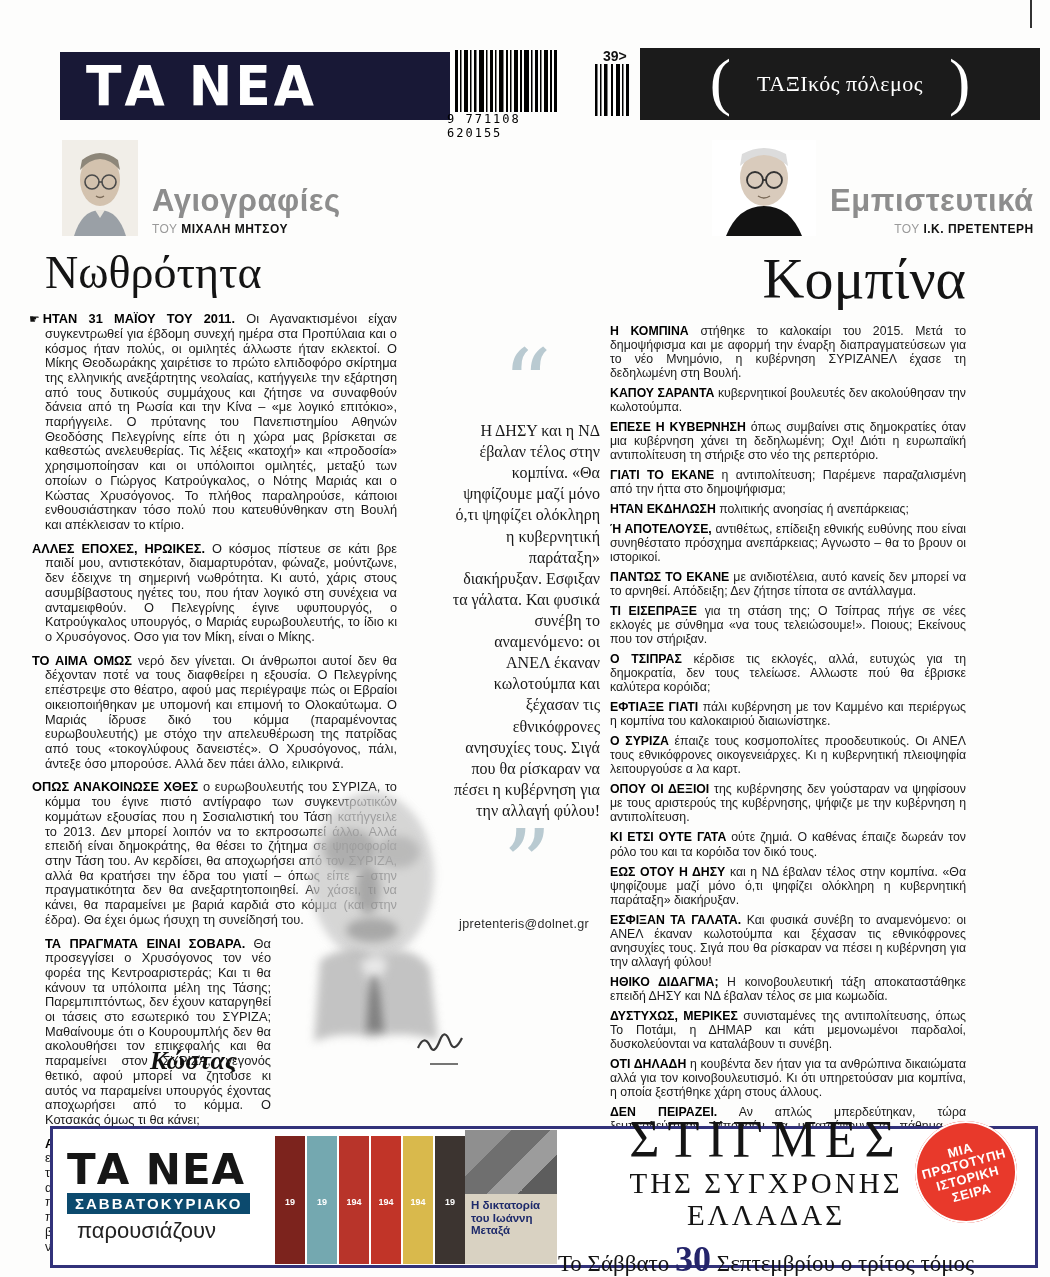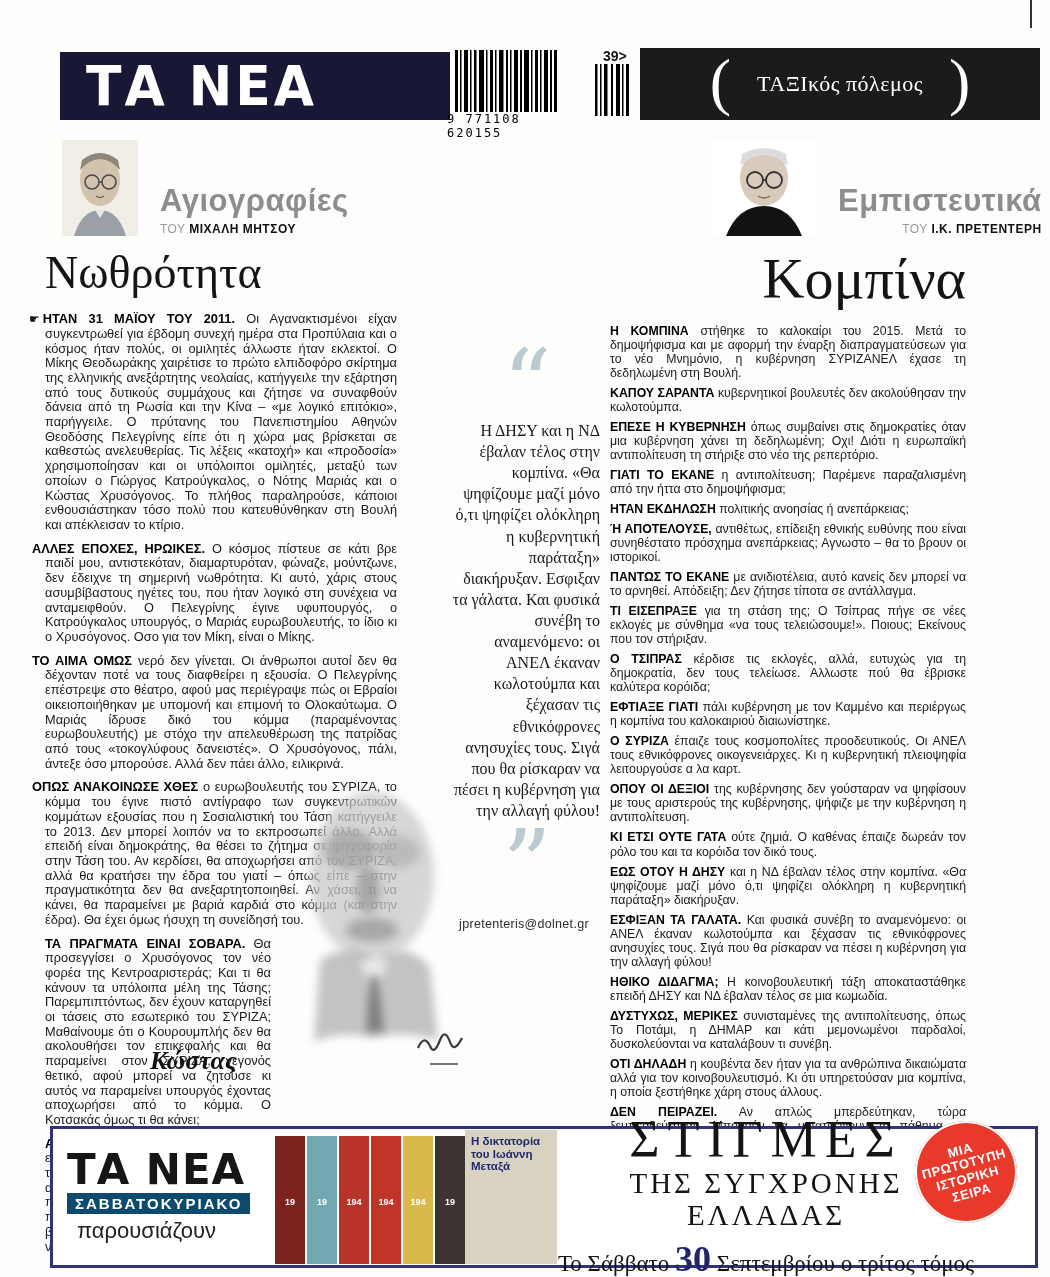--- a/index.html
+++ b/index.html
@@ -42,7 +42,7 @@
   .colhead{position:absolute;top:140px;}
   .colhead-left{left:62px;width:400px;}
   .colhead-right{left:712px;width:253px;}
-  .colhead{display:flex;align-items:flex-end;gap:22px;}
+  .colhead{display:flex;align-items:flex-end;gap:14px;}
   .portrait{flex:none;background:#f4f2ee;}
   .portrait svg{display:block;}
   .colhead-title{

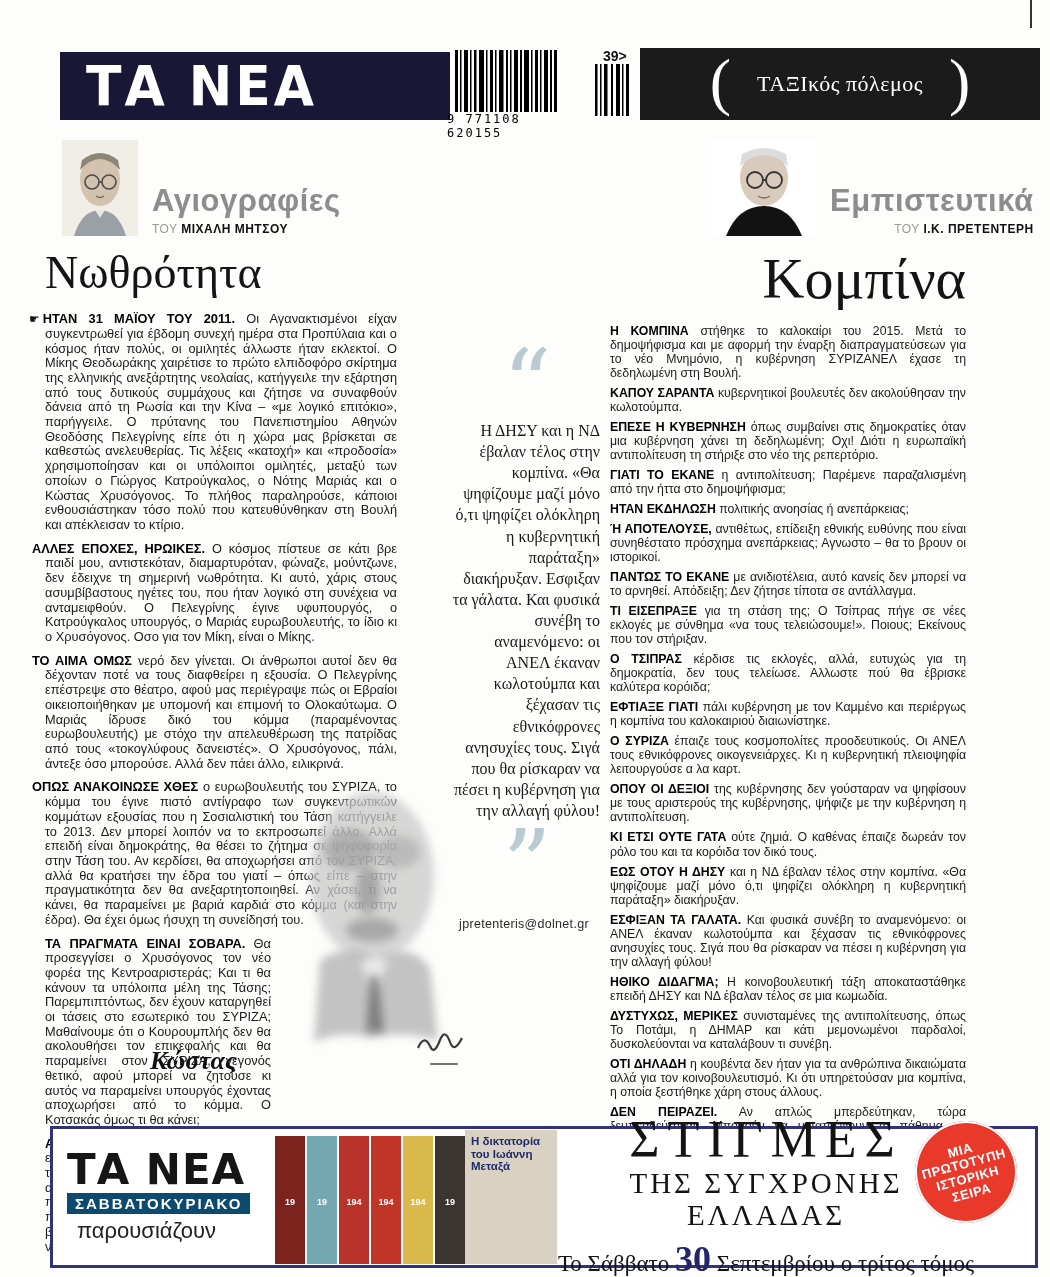--- a/index.html
+++ b/index.html
@@ -92,7 +92,7 @@
   .ad-books{flex:none;display:flex;align-items:flex-end;height:134px;gap:2px;}
   .spine{width:30px;height:128px;display:flex;justify-content:center;align-items:center;padding-top:4px;box-sizing:border-box;}
   .spine span{font-size:9px;font-weight:700;color:#fff;}
-  .cover{width:92px;height:134px;background:#d9d2c2;display:flex;flex-direction:row;}
+  .cover{width:92px;height:134px;background:#d9d2c2;display:flex;flex-direction:column;}
   .cover-photo{height:64px;background:linear-gradient(135deg,#8f8f8f 0 30%,#6f6f6f 30% 55%,#9c9c9c 55% 75%,#5d5d5d 75%);}
   .cover-title{font-weight:800;font-size:11.5px;line-height:1.1;color:#1d2a6b;padding:5px 6px;}
   .ad-right{flex:1;text-align:center;font-family:"Liberation Serif",serif;color:#141414;padding-right:60px;}

